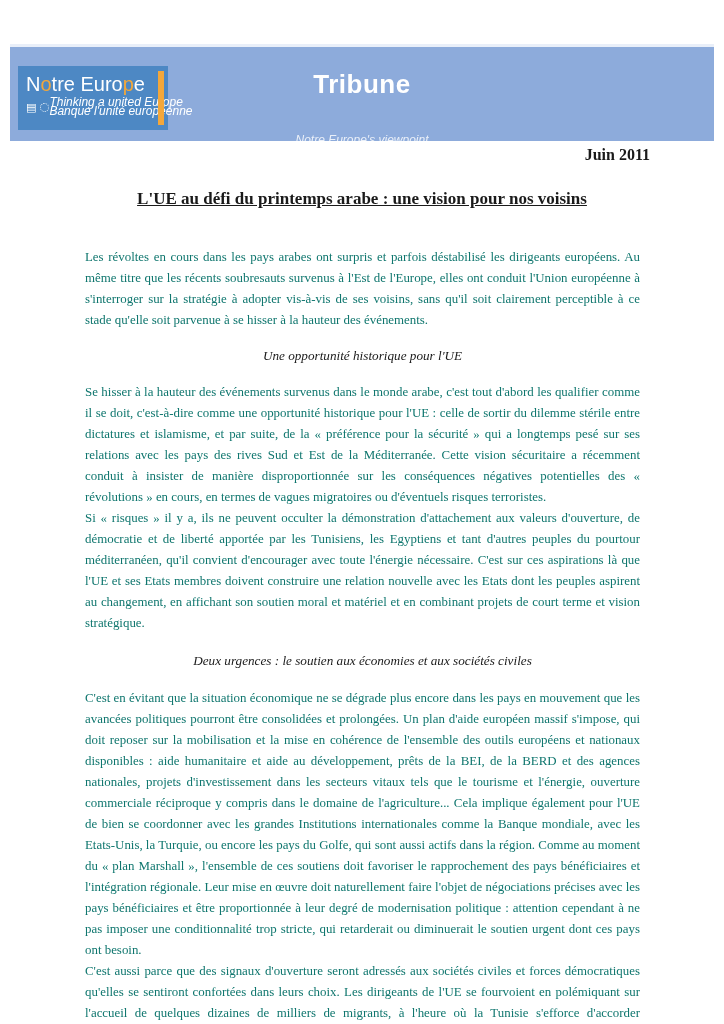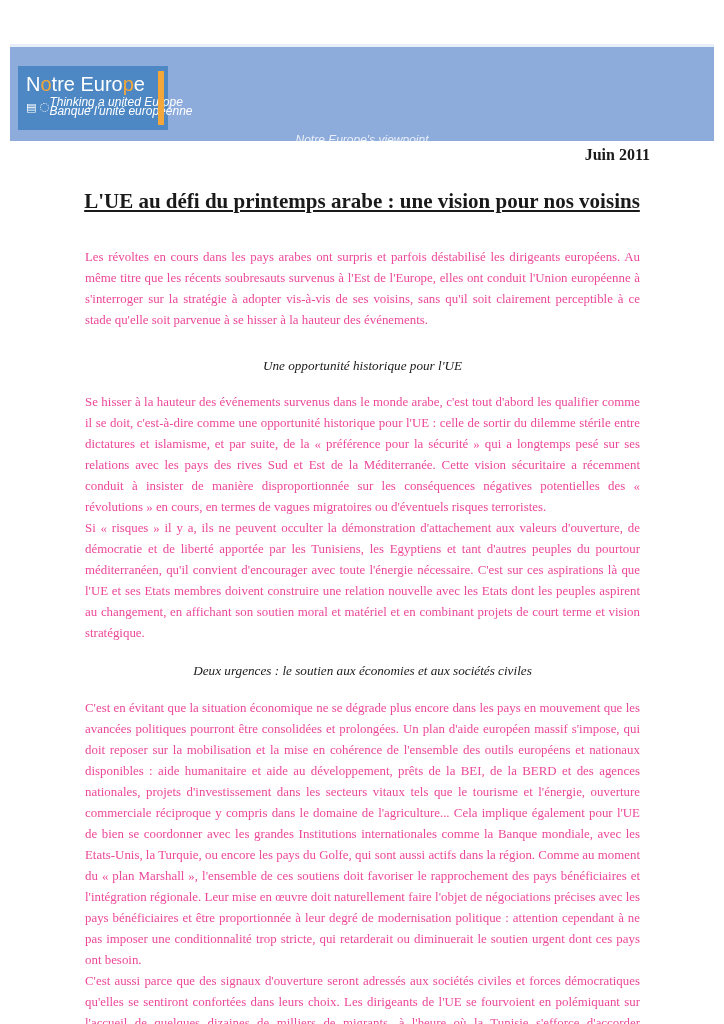--- a/index.html
+++ b/index.html
@@ -152,6 +152,7 @@
       </div>
       <span class="logo-bar"></span>
     </div>
+    <div class="banner-title">Tribune</div>
     <div class="banner-subtitle">Notre Europe's viewpoint</div>
   </header>
 

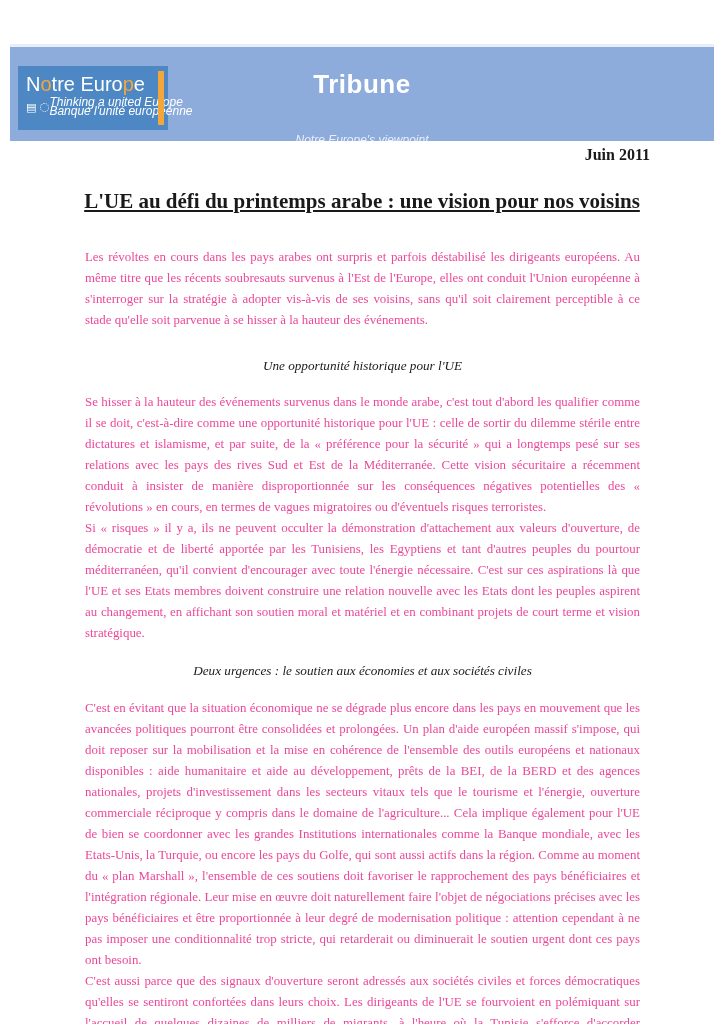--- a/index.html
+++ b/index.html
@@ -107,7 +107,7 @@
     position: absolute;
     top: 189px; left: 0; right: 0;
     text-align: center;
-    font-size: 21px;
+    font-size: 17px;
     font-weight: bold;
     text-decoration: underline;
   }

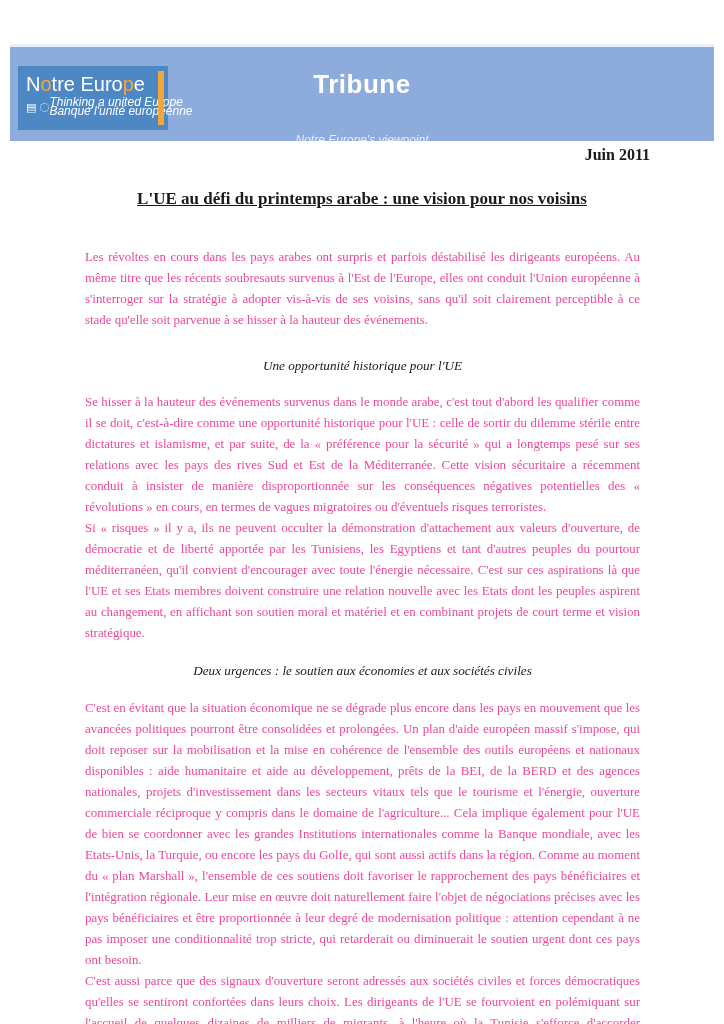--- a/index.html
+++ b/index.html
@@ -120,7 +120,7 @@
     font-size: 12.9px;
     line-height: 21px;
     text-align: justify;
-    color: #ec4899;
+    color: #0f766e;
   }
   .section-heading {
     font-size: 13.2px;

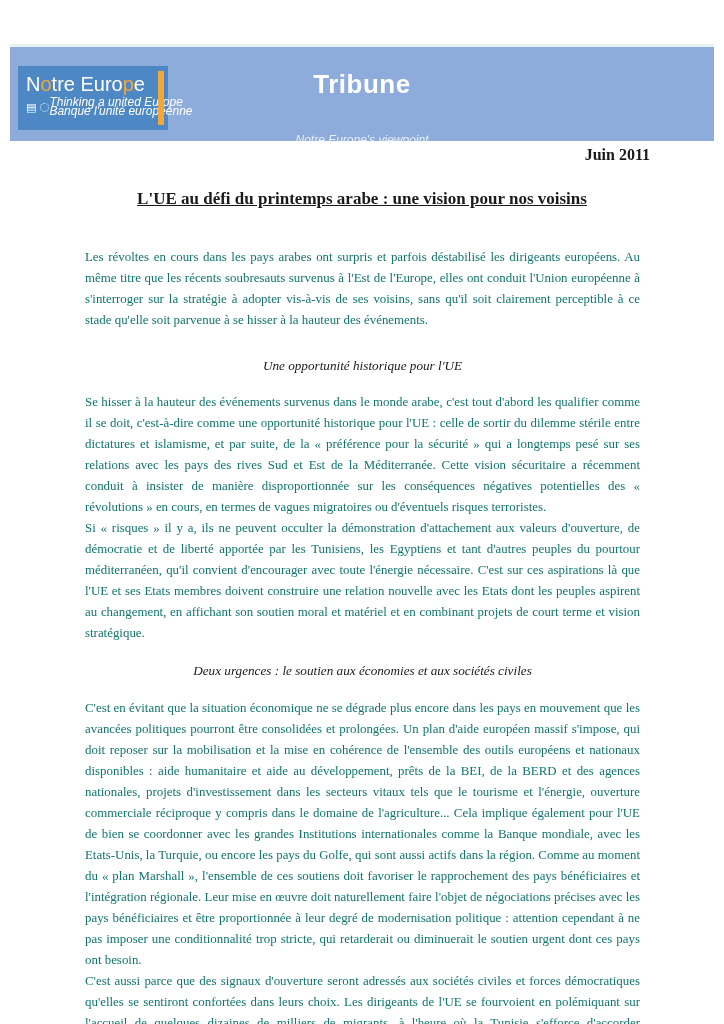--- a/index.html
+++ b/index.html
@@ -127,7 +127,7 @@
     font-weight: normal;
     font-style: italic;
     text-align: center;
-    margin: 24px 0 16px;
+    margin: 14px 0 16px;
     line-height: 21px;
   }
   .heading-2 { margin: 16px 0 17px; }

